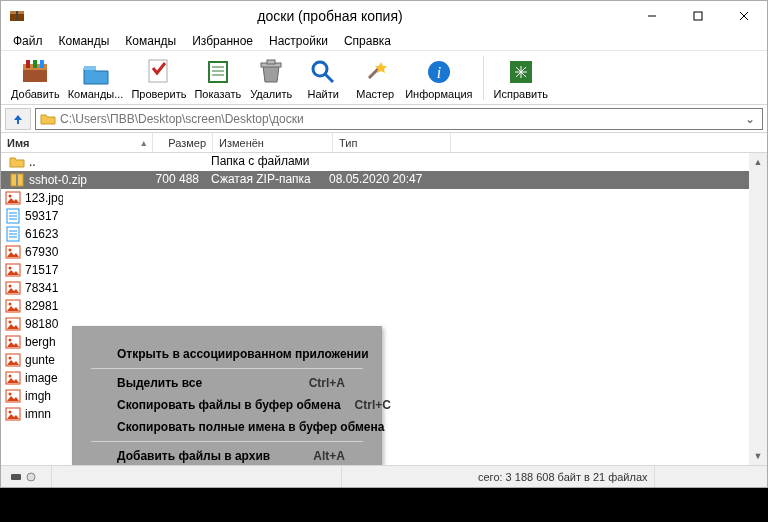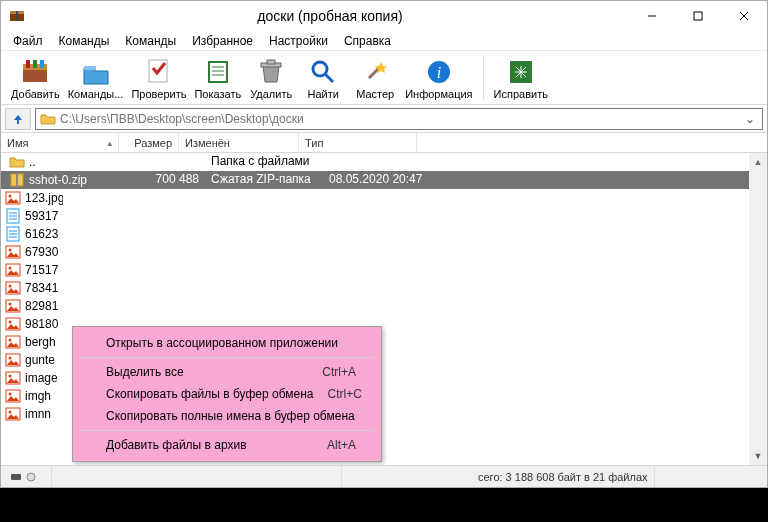--- a/index.html
+++ b/index.html
@@ -26,7 +26,7 @@
   .list-area { position: relative; flex: 1; overflow: hidden; }
   .list-header { height: 20px; display: flex; align-items: center; border-bottom: 1px solid #d6d6d6; background: #fff; font-size: 11px; color: #333; }
   .lh-col { height: 100%; display: flex; align-items: center; padding: 0 6px; border-right: 1px solid #e5e5e5; }
-  .c-name { width: 118px; }
+  .c-name { width: 152px; font-weight: bold; }
   .c-size { width: 60px; justify-content: flex-end; }
   .c-type { width: 118px; }
   .c-mod  { width: 120px; }

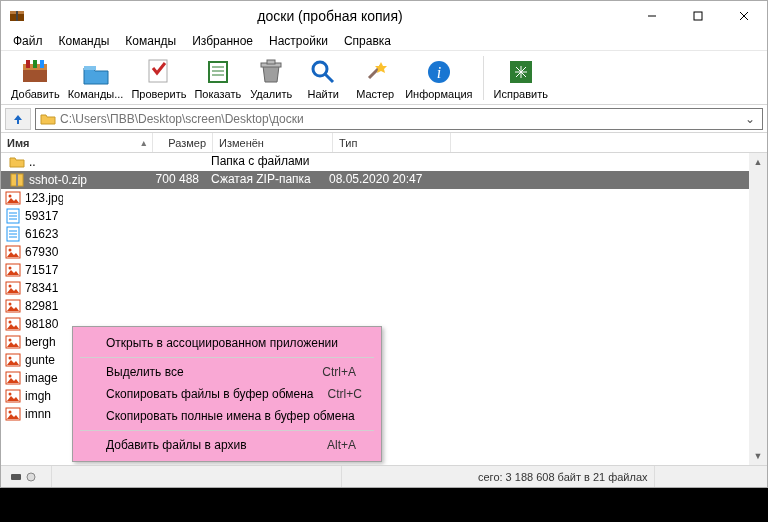--- a/index.html
+++ b/index.html
@@ -48,7 +48,7 @@
   .statusbar { height: 22px; border-top: 1px solid #d6d6d6; display: flex; align-items: center; font-size: 11px; color: #333; padding: 0 4px; background: #f0f0f0;}
   .sb-cell { display: flex; align-items: center; padding: 0 6px; border-right: 1px solid #ddd; height: 100%; }
   .sb-last { margin-left: 130px; }
-  .context-menu { position: absolute; background: #f9a8d4; border: 1px solid #a0a0a0; box-shadow: 2px 2px 4px rgba(0,0,0,0.25); padding: 5px; font-size: 12px; color: #000; width: 310px; left: 71px; top: 193px; z-index: 10; }
+  .context-menu { position: absolute; background: #a3a3a3; border: 1px solid #a0a0a0; box-shadow: 2px 2px 4px rgba(0,0,0,0.25); padding: 16px; font-size: 12px; color: #000; width: 310px; left: 71px; top: 193px; z-index: 10; font-weight: bold; }
   .cm-item { display: flex; align-items: center; height: 22px; padding: 0 20px 0 28px; white-space: nowrap; }
   .cm-item .lbl { flex: 1; }
   .cm-item .sc { color: #333; margin-left: 14px; }

